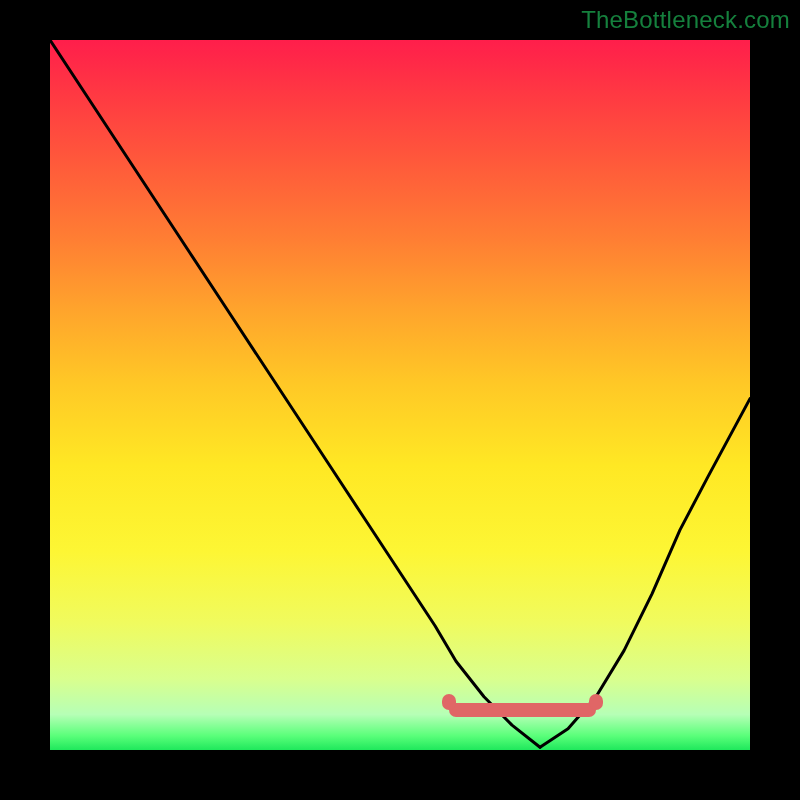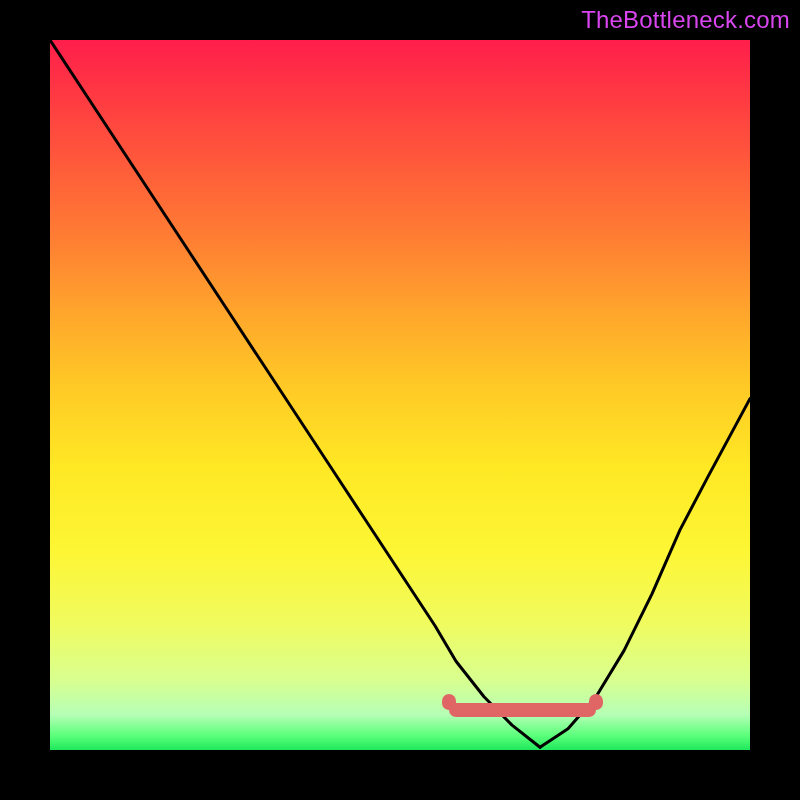--- a/index.html
+++ b/index.html
@@ -20,7 +20,7 @@
     position: absolute;
     top: 6px;
     right: 10px;
-    color: #d946ef;
+    color: #15803d;
     font-size: 24px;
     font-weight: 400;
     letter-spacing: 0.2px;

